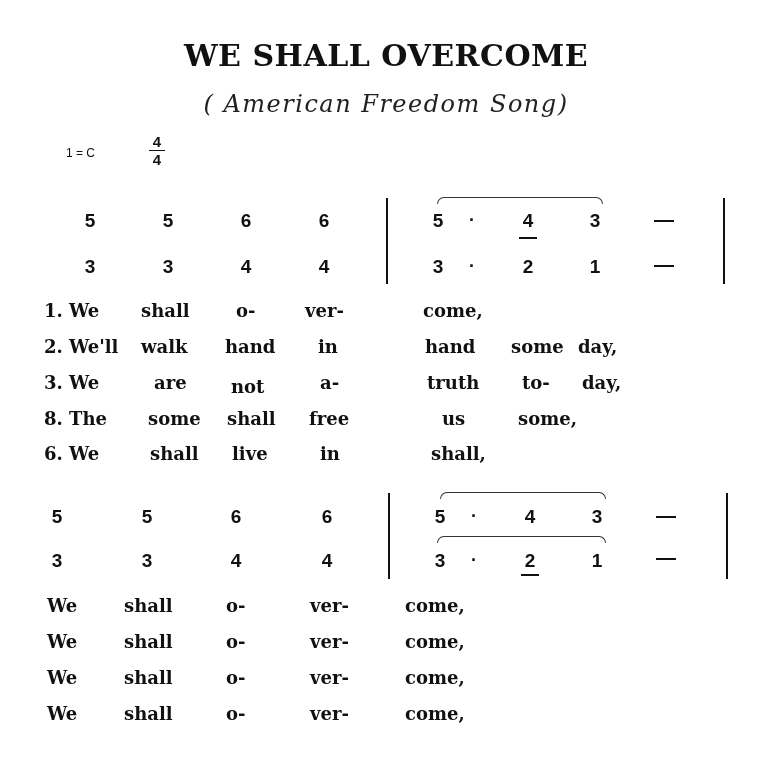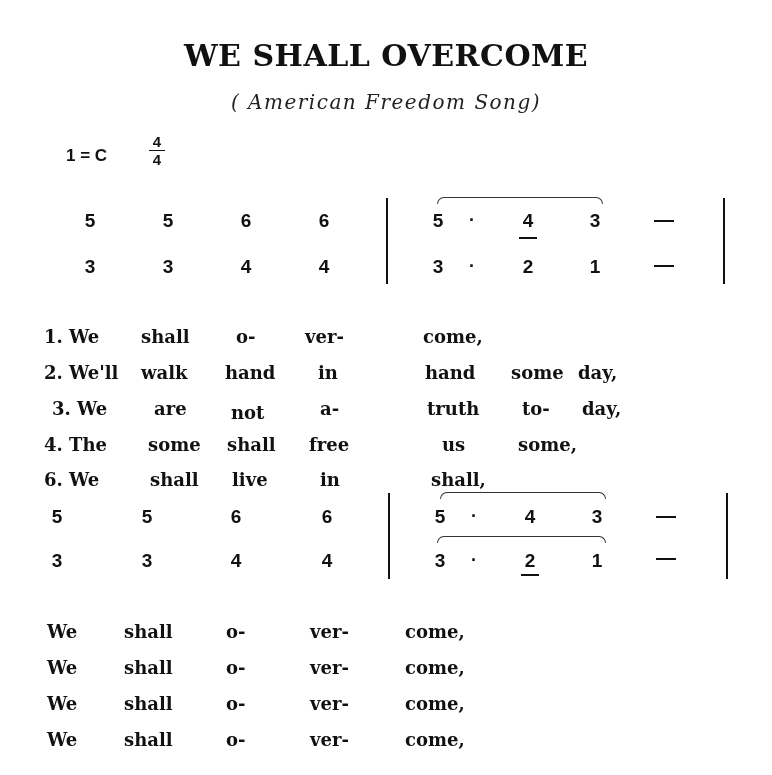--- a/index.html
+++ b/index.html
@@ -12,7 +12,7 @@
   }
   .subtitle {
     left: 0; width: 772px; top: 90px; text-align: center;
-    font-family: "DejaVu Serif", serif; font-style: italic; font-size: 20px;
+    font-family: "DejaVu Serif", serif; font-style: italic; font-size: 24px;
     letter-spacing: 1.5px; color: #222;
   }
   .key {

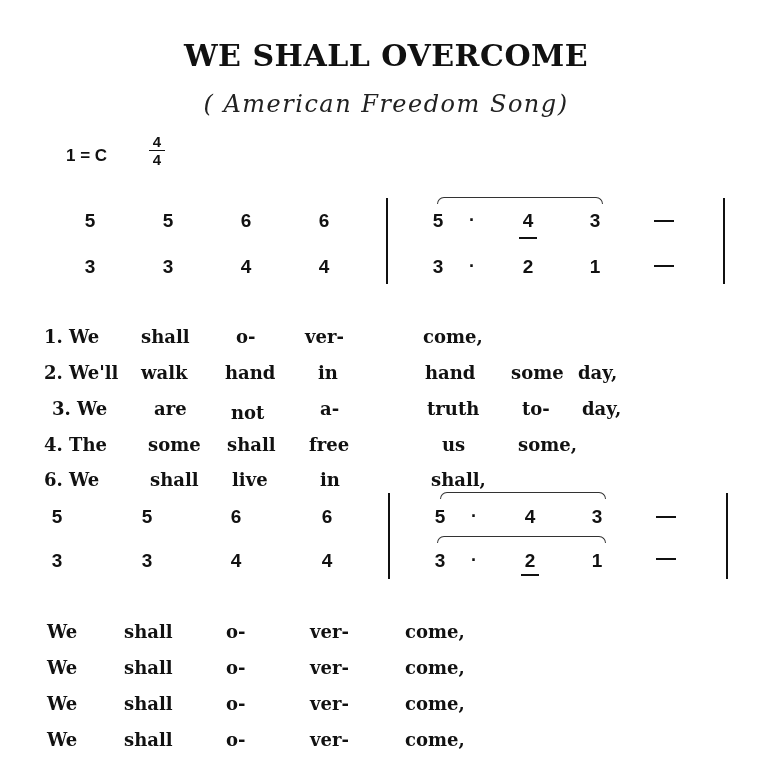--- a/index.html
+++ b/index.html
@@ -17,7 +17,7 @@
   }
   .key {
     left: 66px; top: 146px; font-family: "Liberation Sans", sans-serif;
-    font-weight: bold; font-size: 17px; color: #111;
+    font-weight: normal; font-size: 12px; color: #111;
   }
   .timesig {
     left: 148px; top: 133px; width: 18px; text-align: center;

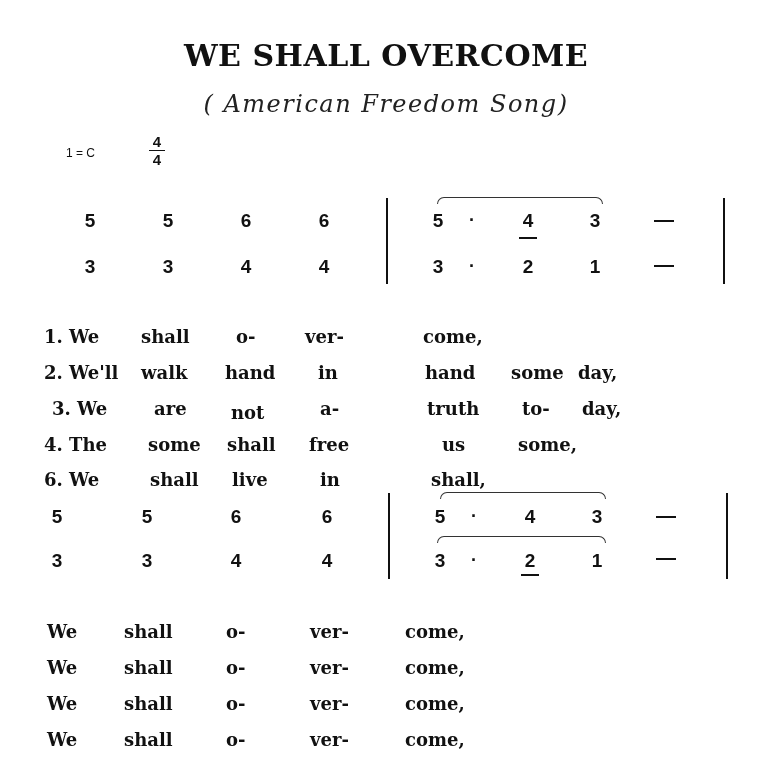--- a/index.html
+++ b/index.html
@@ -37,7 +37,7 @@
     border-radius: 8px 8px 0 0; height: 6px;
   }
   .lyric {
-    font-family: "DejaVu Serif", serif; font-size: 18px; color: #111; white-space: nowrap; margin-top: 26px;
+    font-family: "DejaVu Serif", serif; font-size: 18px; color: #111; white-space: nowrap;
   }
   .lyric.b { font-weight: bold; }
 </style>

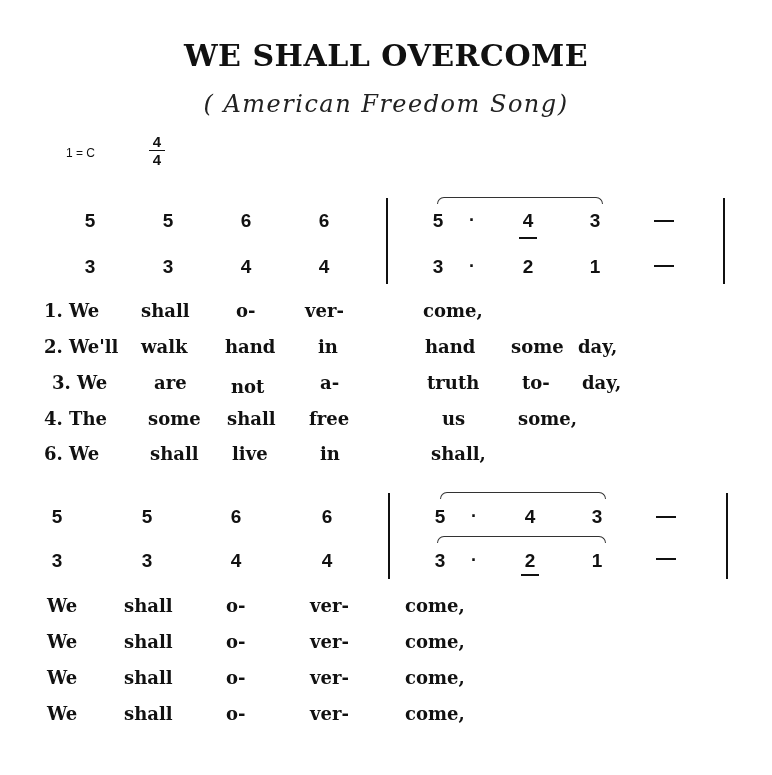--- a/index.html
+++ b/index.html
@@ -94,7 +94,7 @@
   <div class="abs lyric b" style="left:511px;top:336px">some</div>
   <div class="abs lyric b" style="left:578px;top:336px">day,</div>
 
-  <div class="abs lyric b" style="left:52px;top:372px">3. We</div>
+  <div class="abs lyric b" style="left:44px;top:372px">3. We</div>
   <div class="abs lyric b" style="left:154px;top:372px">are</div>
   <div class="abs lyric b" style="left:231px;top:376px">not</div>
   <div class="abs lyric b" style="left:320px;top:372px">a-</div>

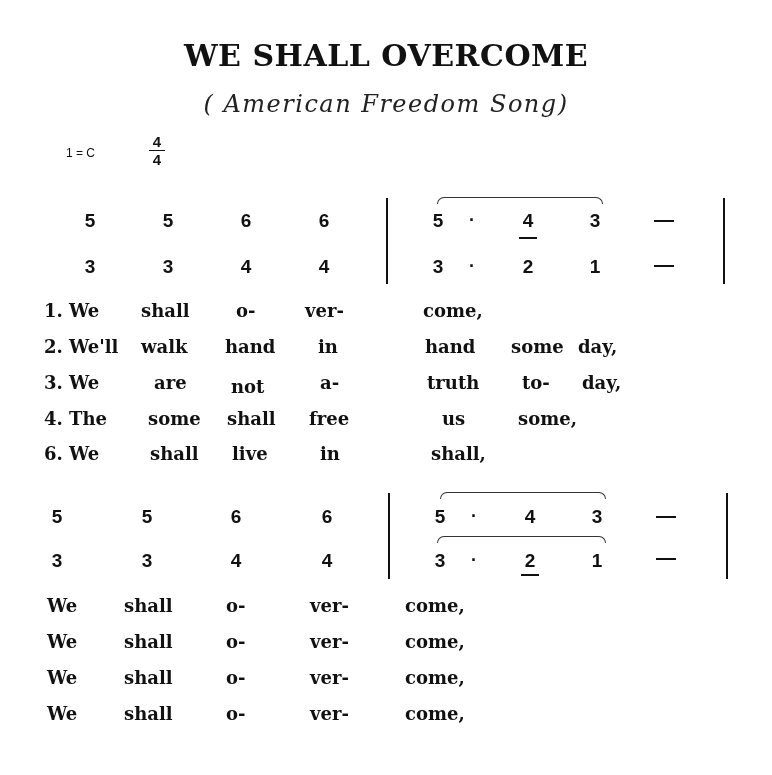--- a/index.html
+++ b/index.html
@@ -102,7 +102,7 @@
   <div class="abs lyric b" style="left:522px;top:372px">to-</div>
   <div class="abs lyric b" style="left:582px;top:372px">day,</div>
 
-  <div class="abs lyric b" style="left:44px;top:408px">4. The</div>
+  <div class="abs lyric b" style="left:44px;top:408px">8. The</div>
   <div class="abs lyric b" style="left:148px;top:408px">some</div>
   <div class="abs lyric b" style="left:227px;top:408px">shall</div>
   <div class="abs lyric b" style="left:309px;top:408px">free</div>

